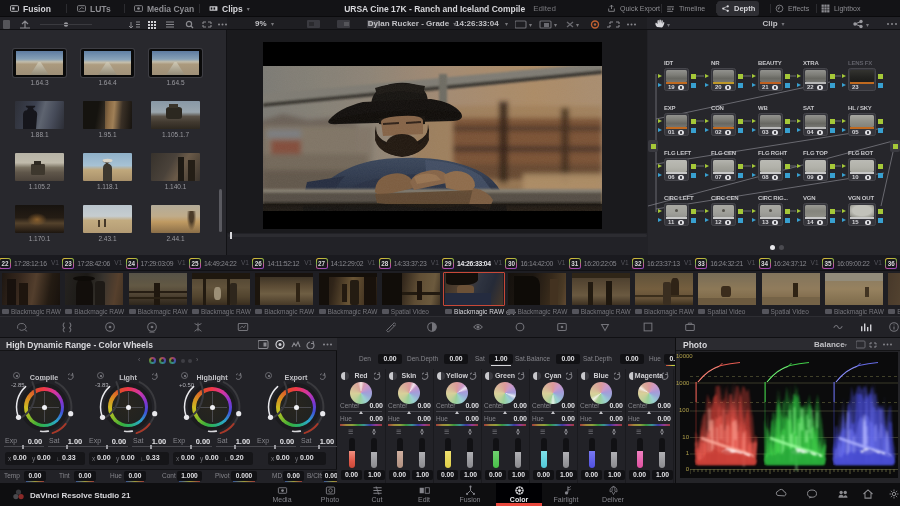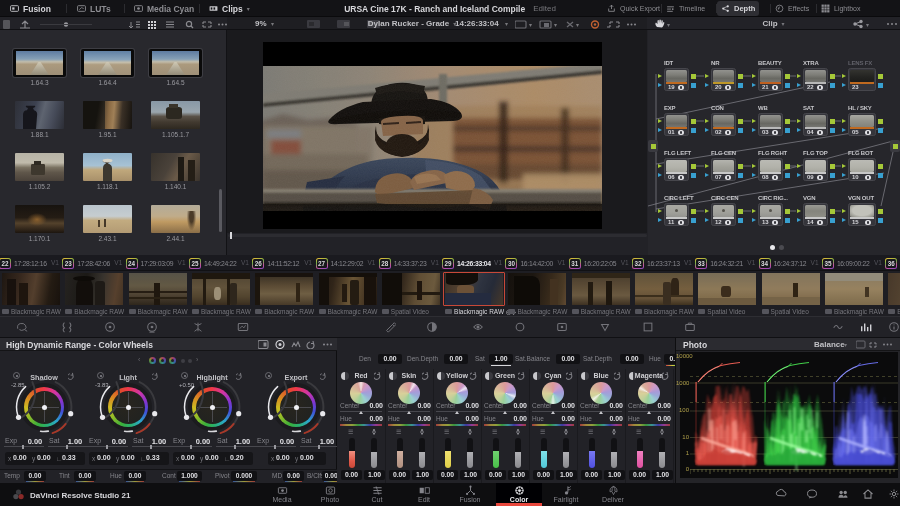--- a/index.html
+++ b/index.html
@@ -896,7 +896,7 @@
 <div style="position:absolute;left:50px;top:2.5px;width:4px;height:4px;border-radius:50%;background:#3e3e44;"></div>
 <span style="position:absolute;left:58px;top:0;font-size:7px;color:#66666c;">›</span>
 </div>
-<div class="abs" style="left:4px;top:35px;width:80px;text-align:center;font-size:7.2px;font-weight:bold;color:#c2c2c6;">Shadow</div>
+<div class="abs" style="left:4px;top:35px;width:80px;text-align:center;font-size:7.2px;font-weight:bold;color:#c2c2c6;">Compile</div>
 <div class="abs" style="left:13px;top:34px;width:7px;height:7px;border-radius:50%;border:1px solid #6a6a70;">
         <div style="position:absolute;left:1.5px;top:1.5px;width:2.5px;height:2.5px;background:#8a8a90;border-radius:50%;"></div>
       </div>

